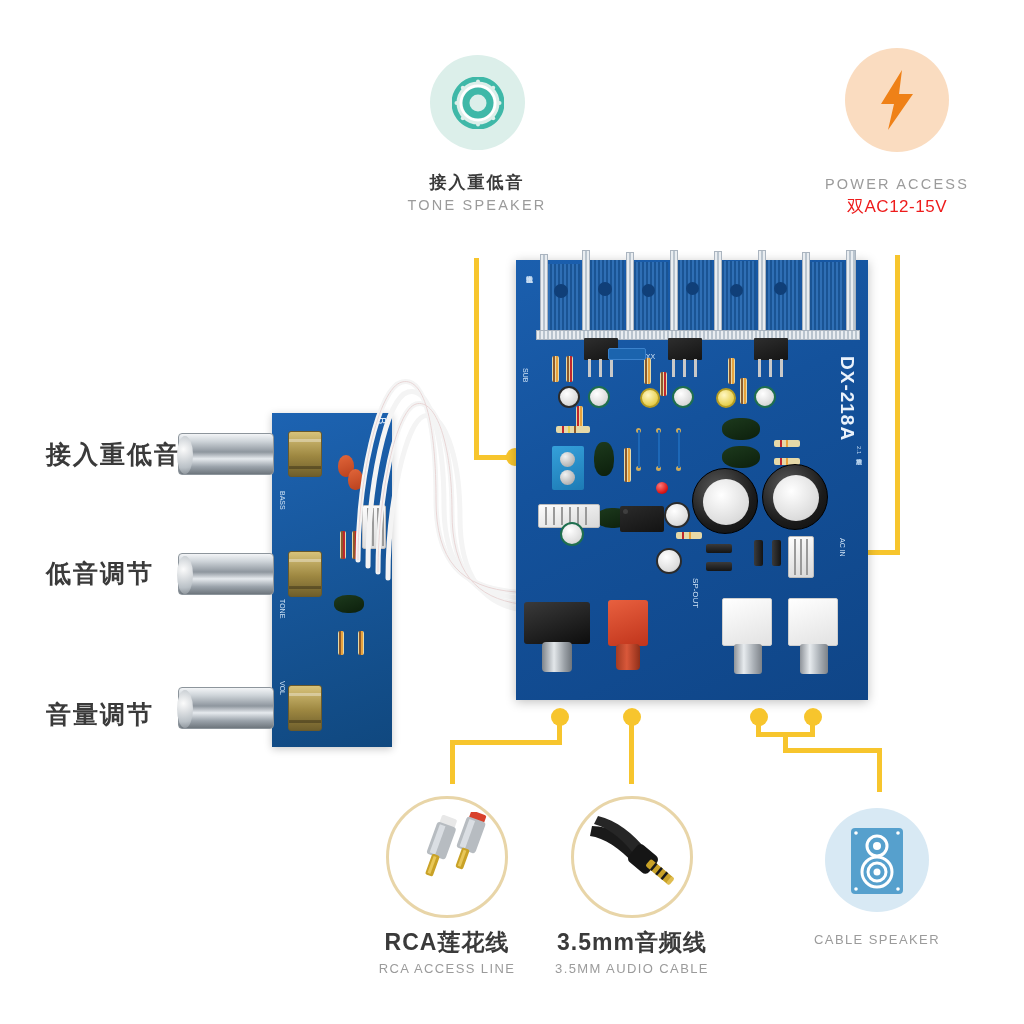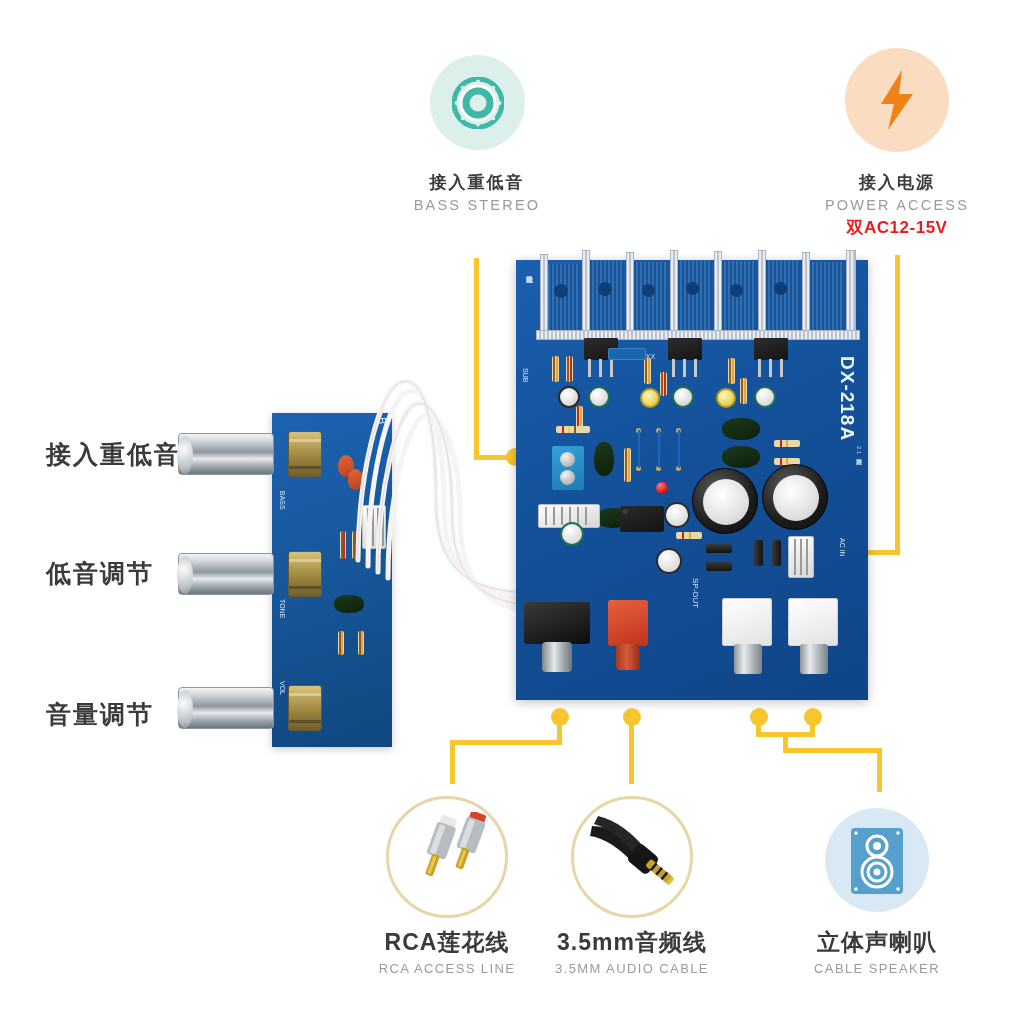--- a/index.html
+++ b/index.html
@@ -136,7 +136,6 @@
     <path d="M27 0 L6 34 L19 34 L13 60 L38 24 L24 24 Z" fill="#ef8117"></path>
   </svg>
   <div class="label-block" style="left:797px;top:172px;width:200px;">
-    <div class="lbl-cn">接入电源</div>
     <div class="lbl-en">POWER ACCESS</div>
     <div class="lbl-note">双AC12-15V</div>
   </div>

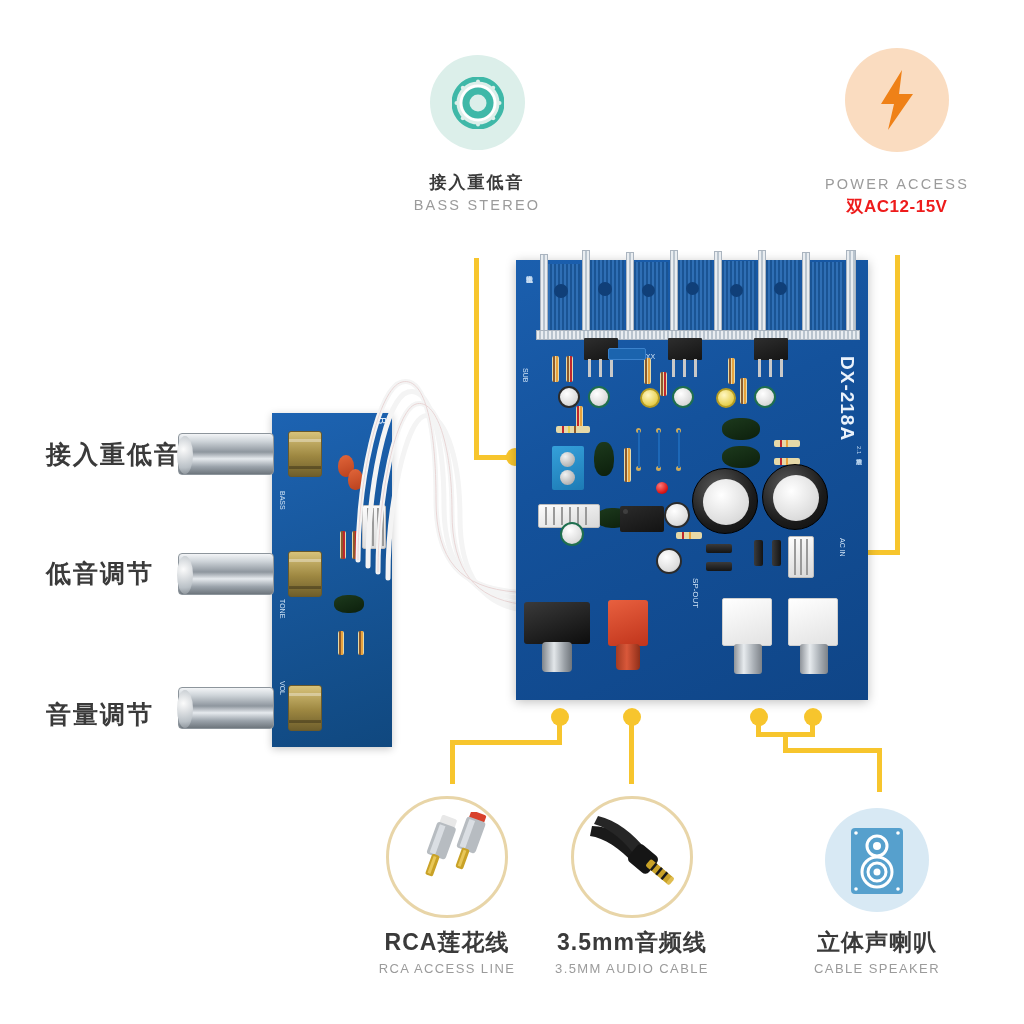--- a/index.html
+++ b/index.html
@@ -124,7 +124,7 @@
   </svg>
   <div class="label-block" style="left:377px;top:172px;width:200px;">
     <div class="lbl-cn">接入重低音</div>
-    <div class="lbl-en">BASS STEREO</div>
+    <div class="lbl-en">TONE SPEAKER</div>
   </div>
 
   <div class="ln" style="left:474px;top:258px;width:5px;height:201px;"></div>

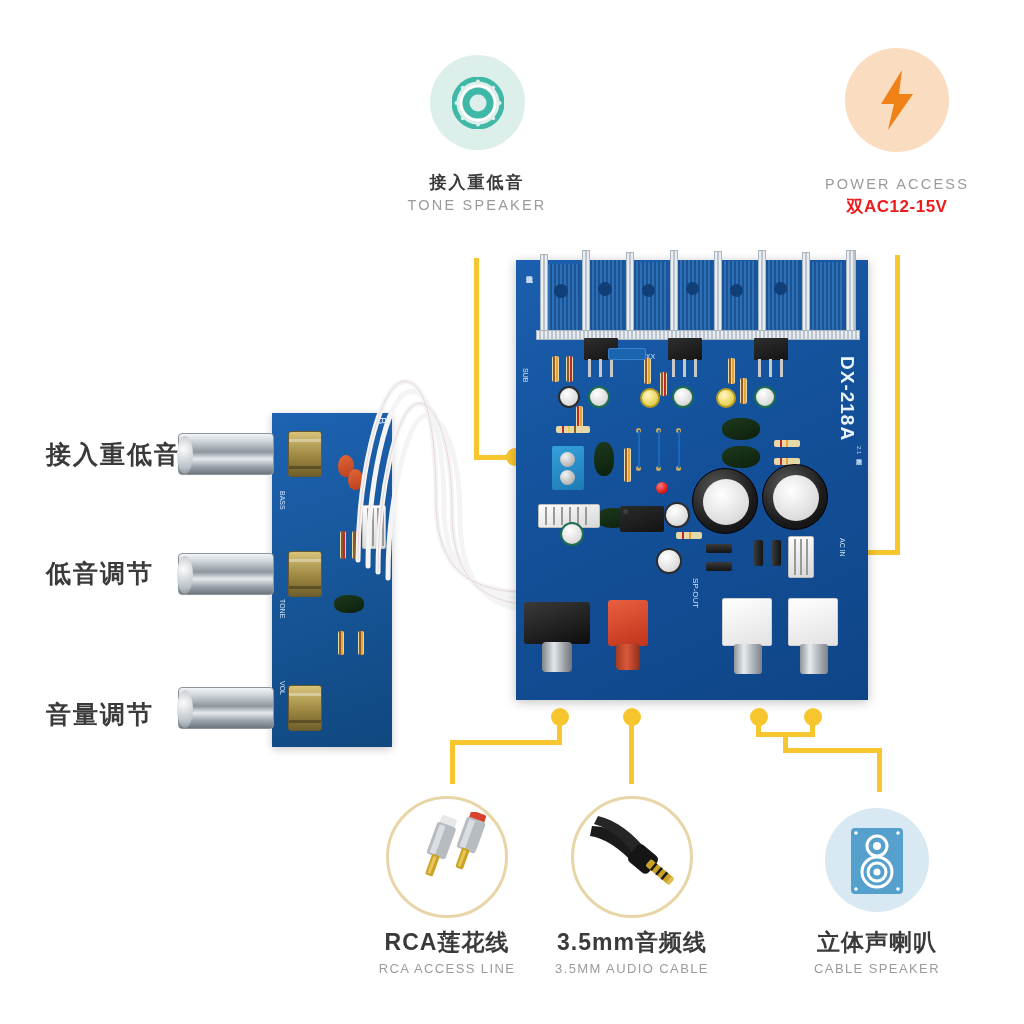--- a/index.html
+++ b/index.html
@@ -23,7 +23,7 @@
     margin-top:4px;white-space:nowrap;
   }
   .lbl-note{
-    font-size:17px;color:#ee1b1b;font-weight:700;letter-spacing:.5px;
+    font-size:17px;color:#ee1b1b;font-weight:400;letter-spacing:.5px;
     margin-top:3px;white-space:nowrap;
   }
   .lbl-cn-sm{font-size:23px;letter-spacing:1px;}

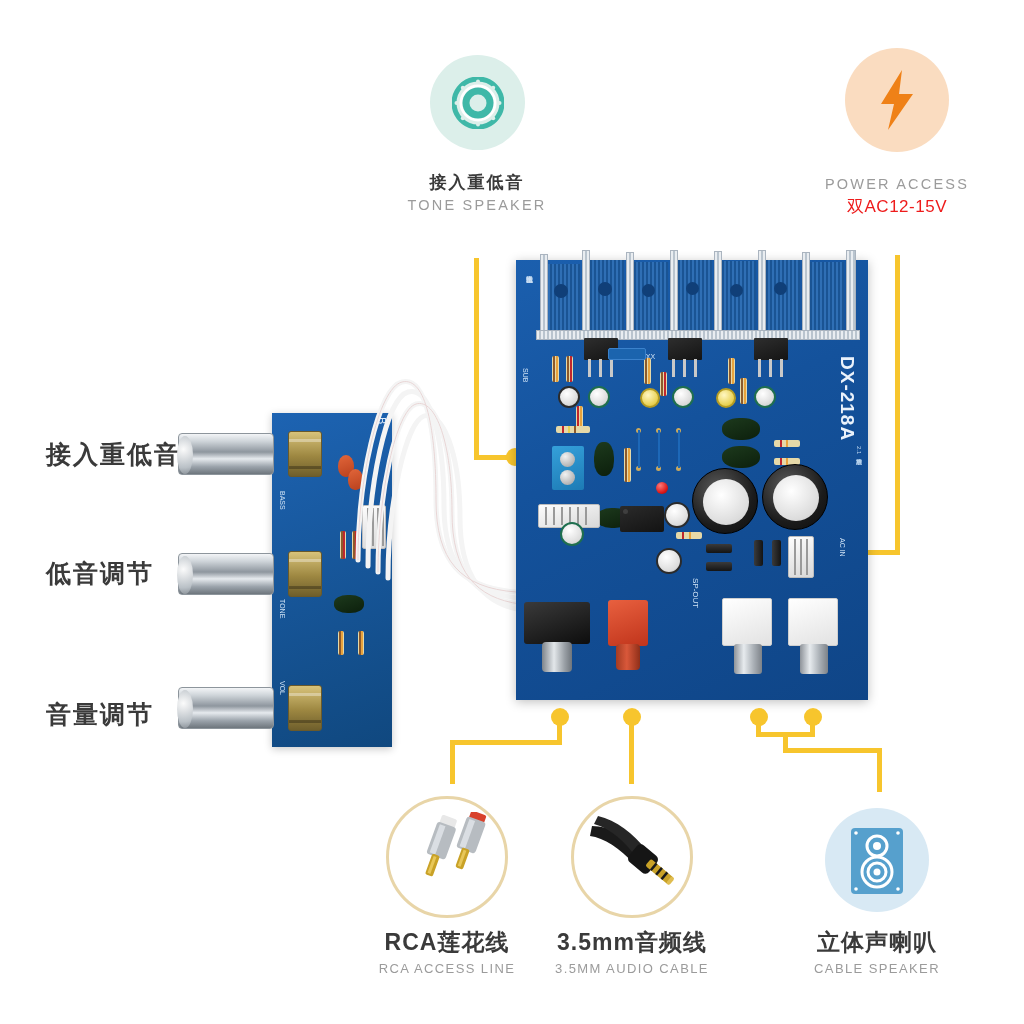--- a/index.html
+++ b/index.html
@@ -471,7 +471,6 @@
     <circle cx="47" cy="61" r="1.8" fill="#ffffff"></circle>
   </svg>
   <div class="label-block" style="left:777px;top:928px;width:200px;">
-    <div class="lbl-cn lbl-cn-sm">立体声喇叭</div>
     <div class="lbl-en lbl-en-sm">CABLE SPEAKER</div>
   </div>
 

